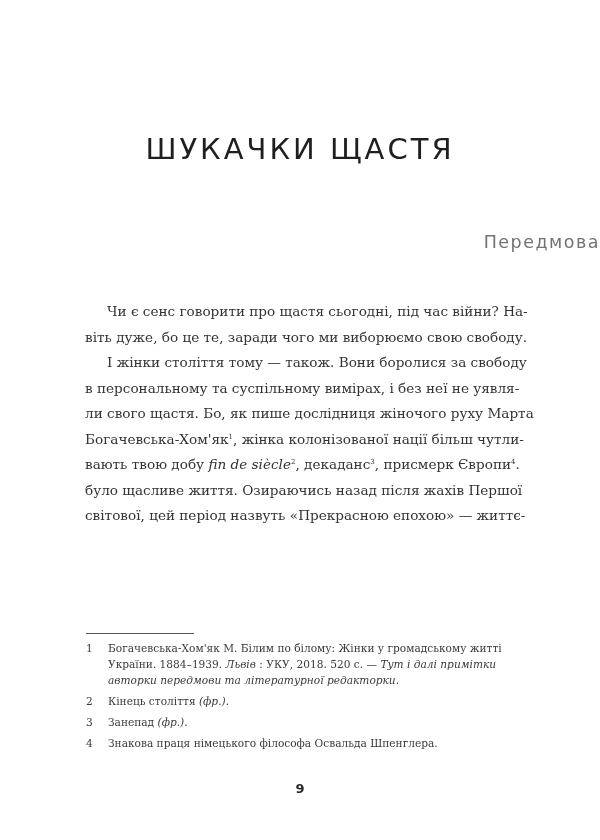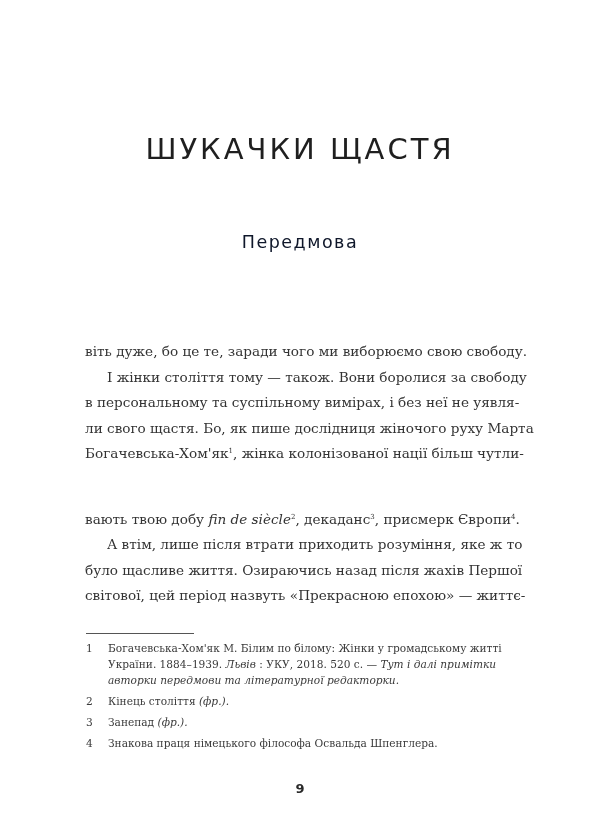--- a/index.html
+++ b/index.html
@@ -21,11 +21,11 @@
     }
     .subtitle {
       position: absolute; left: 0; top: 228px; width: 600px;
-      text-align: center;
+      text-align: right;
       font-family: "DejaVu Sans", sans-serif;
       font-size: 17.5px; font-weight: 500;
       letter-spacing: 1.5px;
-      color: #0f172a;
+      color: #737373;
     }
     .body {
       position: absolute; left: 85px; top: 295px; width: 432px;

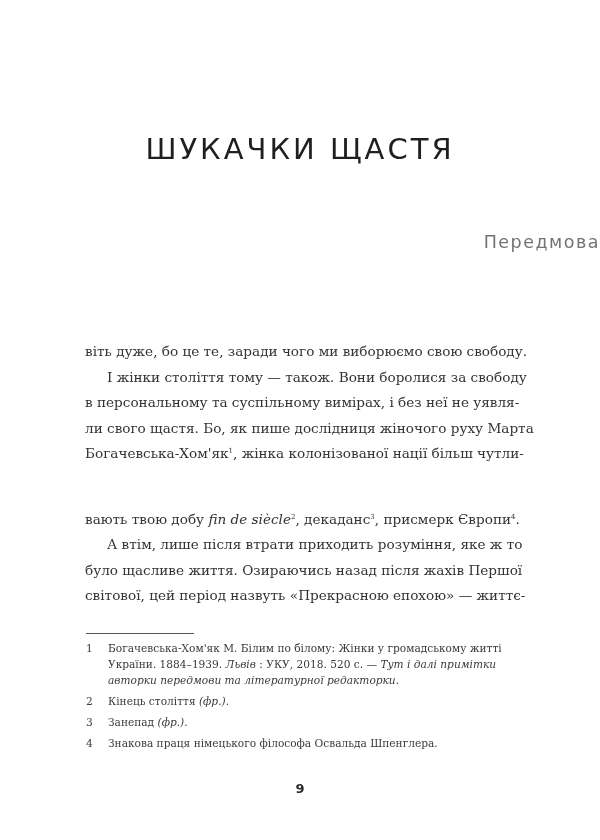--- a/index.html
+++ b/index.html
@@ -69,6 +69,7 @@
   <div class="subtitle">Передмова</div>
 
   <div class="body" id="body">
+      <span class="line indent">Чи є сенс говорити про щастя сьогодні, під час війни? На-</span>
       <span class="line last">віть дуже, бо це те, заради чого ми виборюємо свою свободу.</span>
       <span class="line indent">І жінки століття тому — також. Вони боролися за свободу</span>
       <span class="line">в персональному та суспільному вимірах, і без неї не уявля-</span>

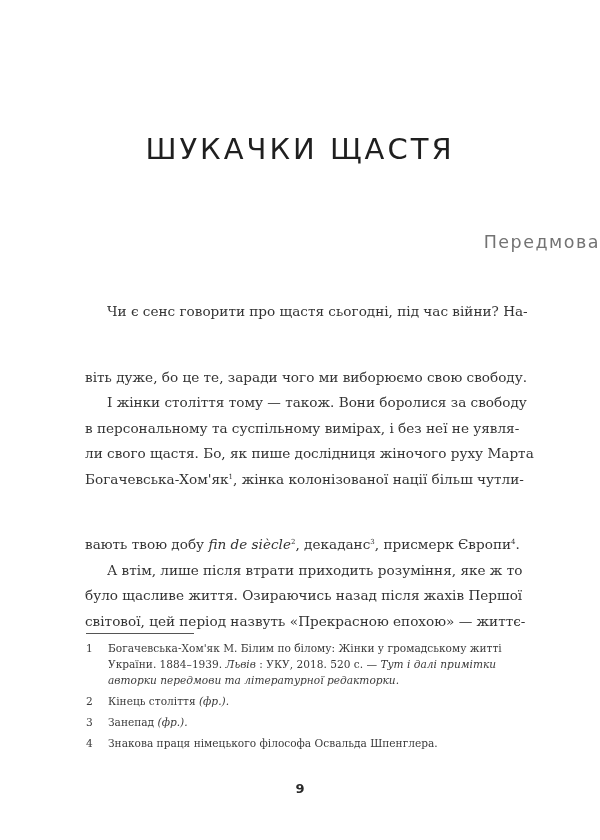--- a/index.html
+++ b/index.html
@@ -35,7 +35,7 @@
       color: #333;
     }
     .line { white-space: nowrap; text-align: justify; text-align-last: justify; display: block; }
-    .line.last { text-align-last: left; margin-top: 40px; }
+    .line.last { text-align-last: left; }
     .indent { padding-left: 22px; }
     .body i { font-style: italic; }
     sup { font-size: 7px; vertical-align: 5px; line-height: 0; }

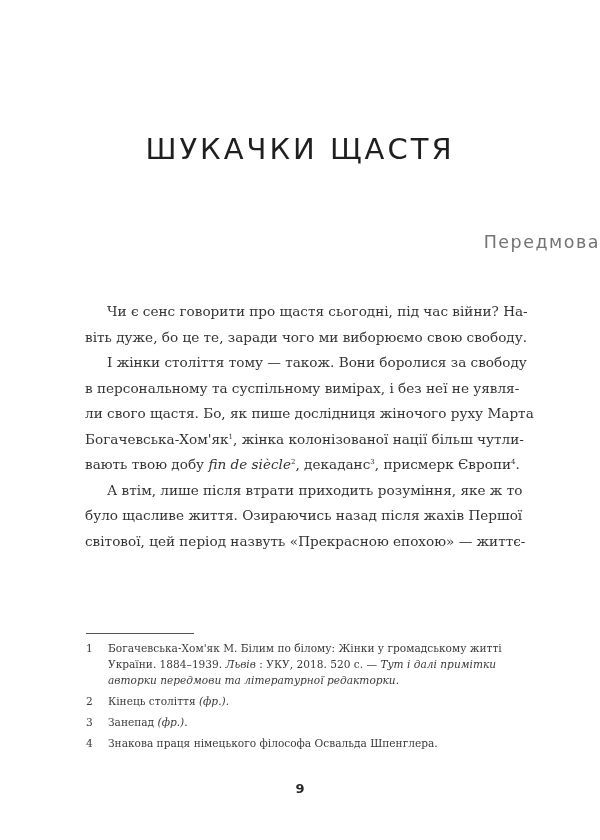--- a/index.html
+++ b/index.html
@@ -76,7 +76,6 @@
       <span class="line">ли свого щастя. Бо, як пише дослідниця жіночого руху Марта</span>
       <span class="line">Богачевська-Хом'як<sup>1</sup>, жінка колонізованої нації більш чутли-</span>
       <span class="line last">вають твою добу <i>fin de siècle</i><sup>2</sup>, декаданс<sup>3</sup>, присмерк Європи<sup>4</sup>.</span>
-      <span class="line indent">А втім, лише після втрати приходить розуміння, яке ж то</span>
       <span class="line">було щасливе життя. Озираючись назад після жахів Першої</span>
       <span class="line">світової, цей період назвуть «Прекрасною епохою» — життє-</span>
     </div>

